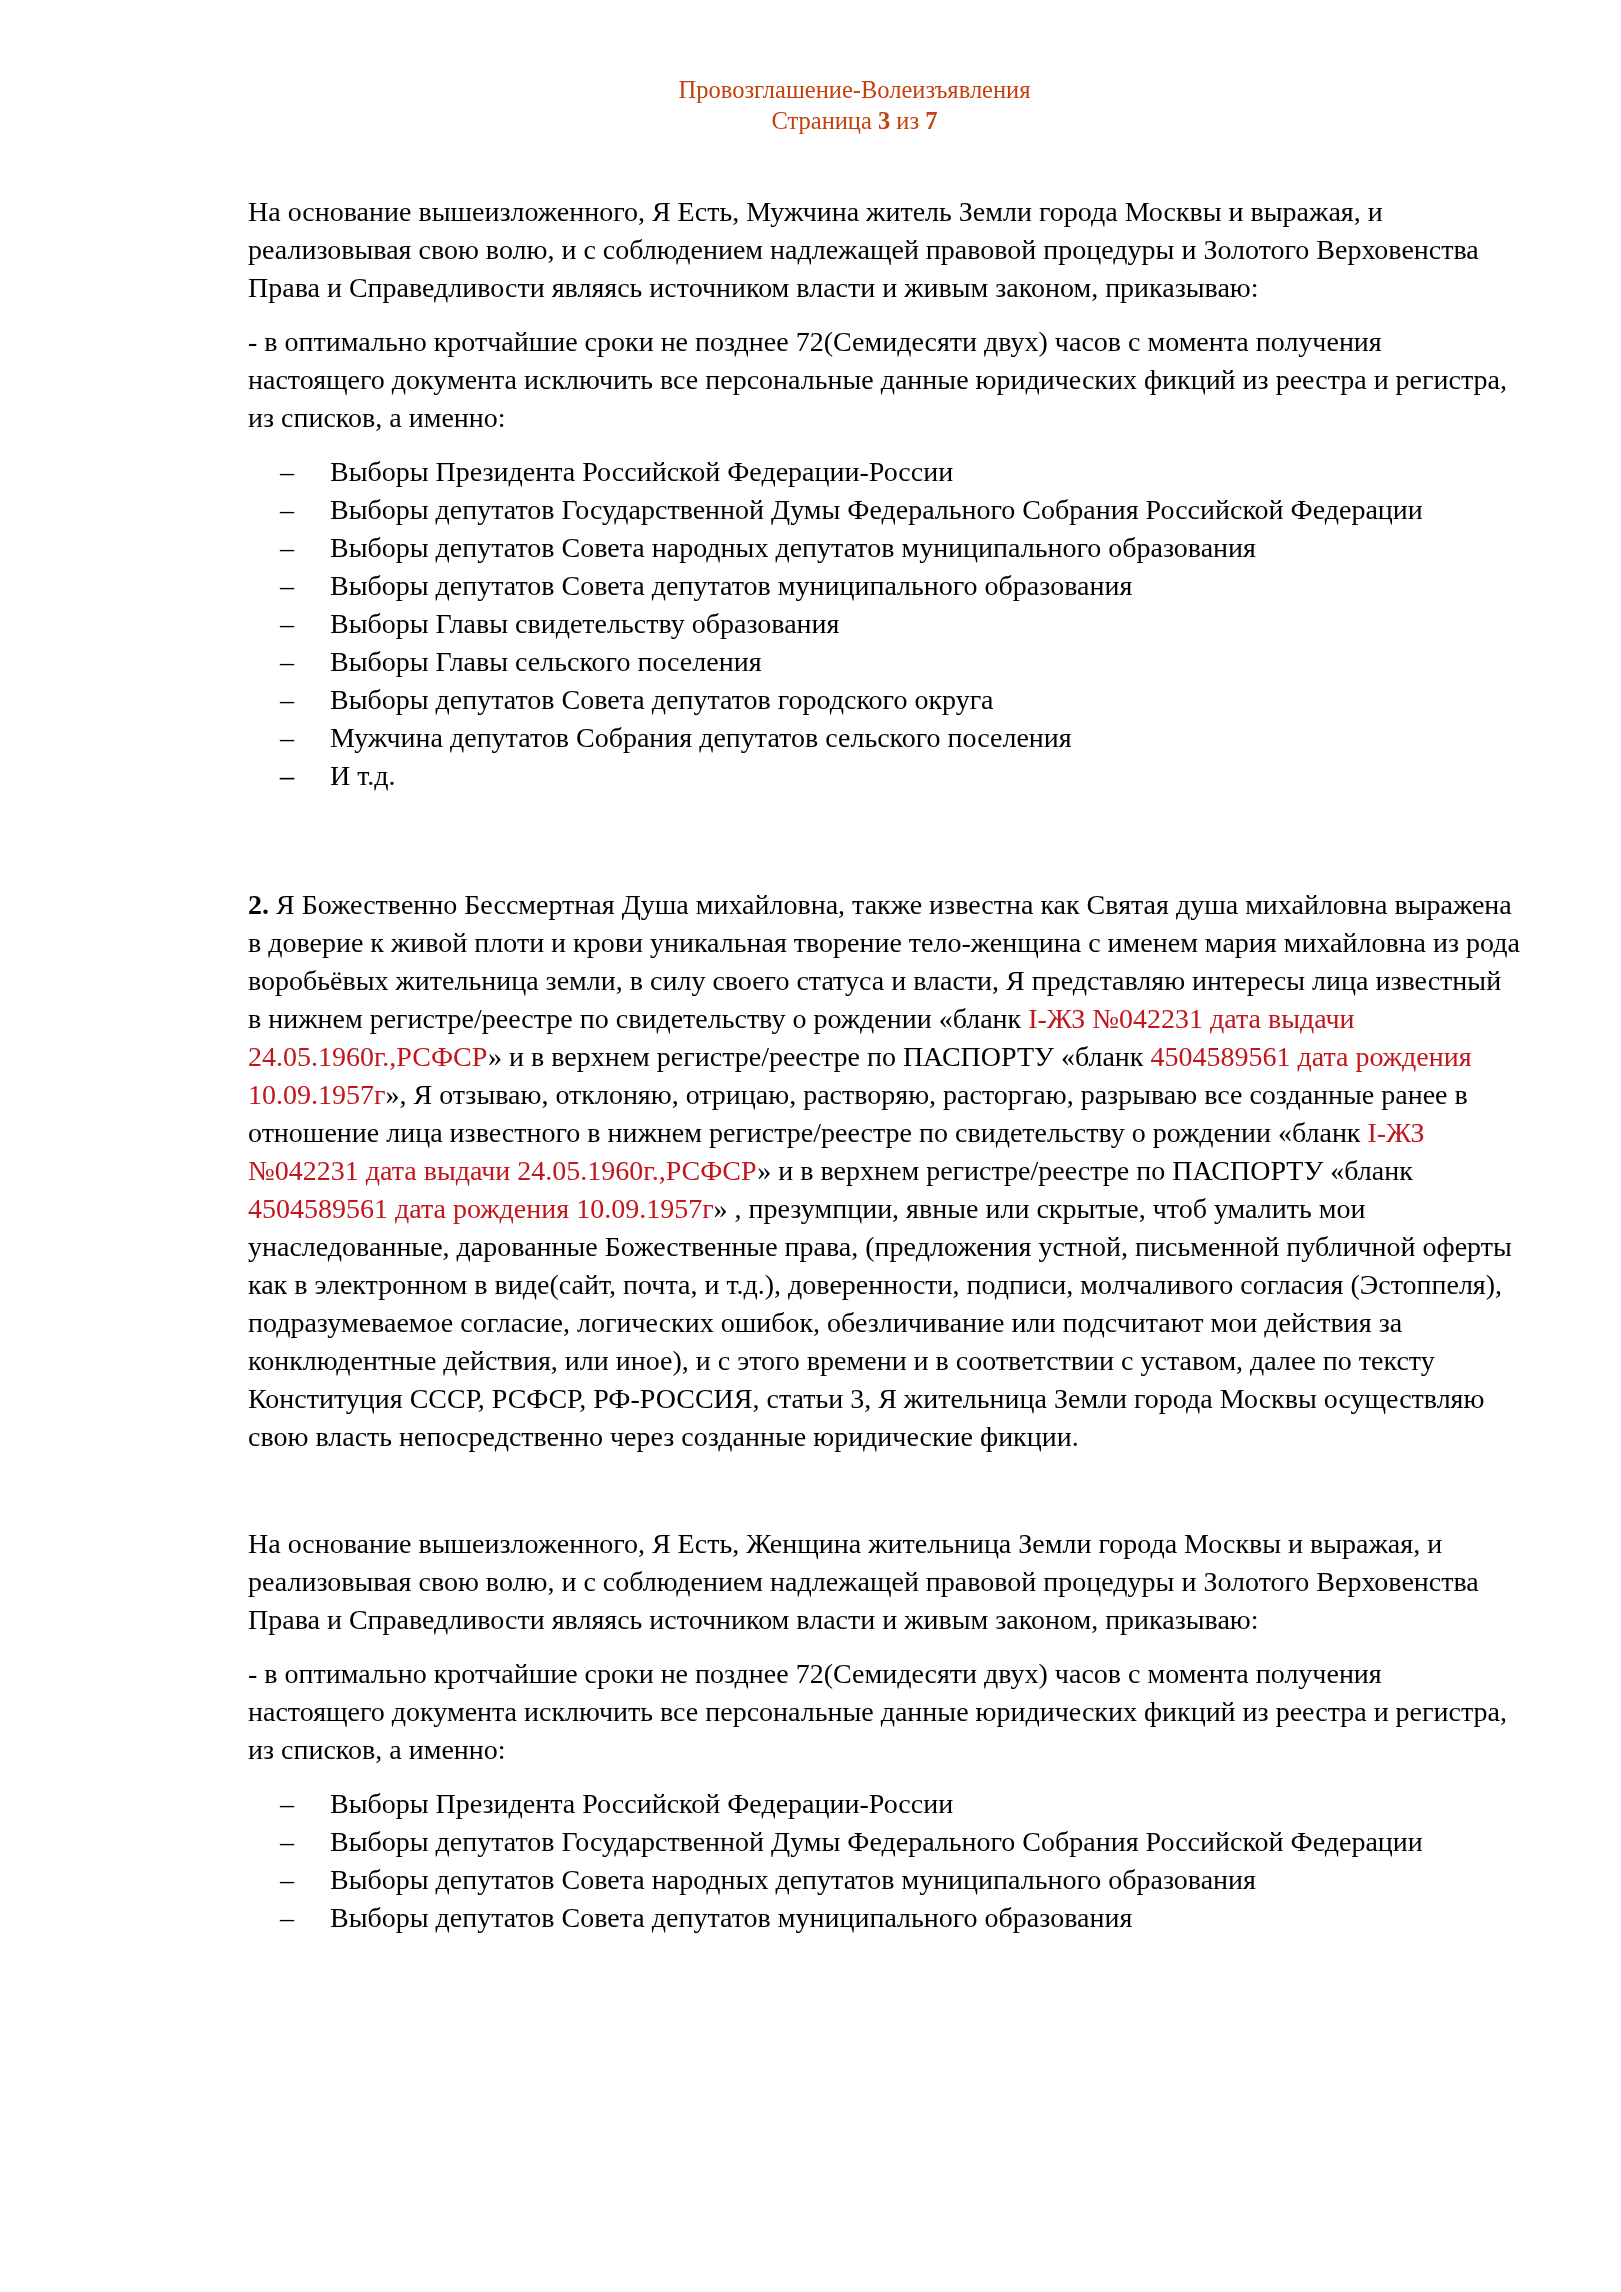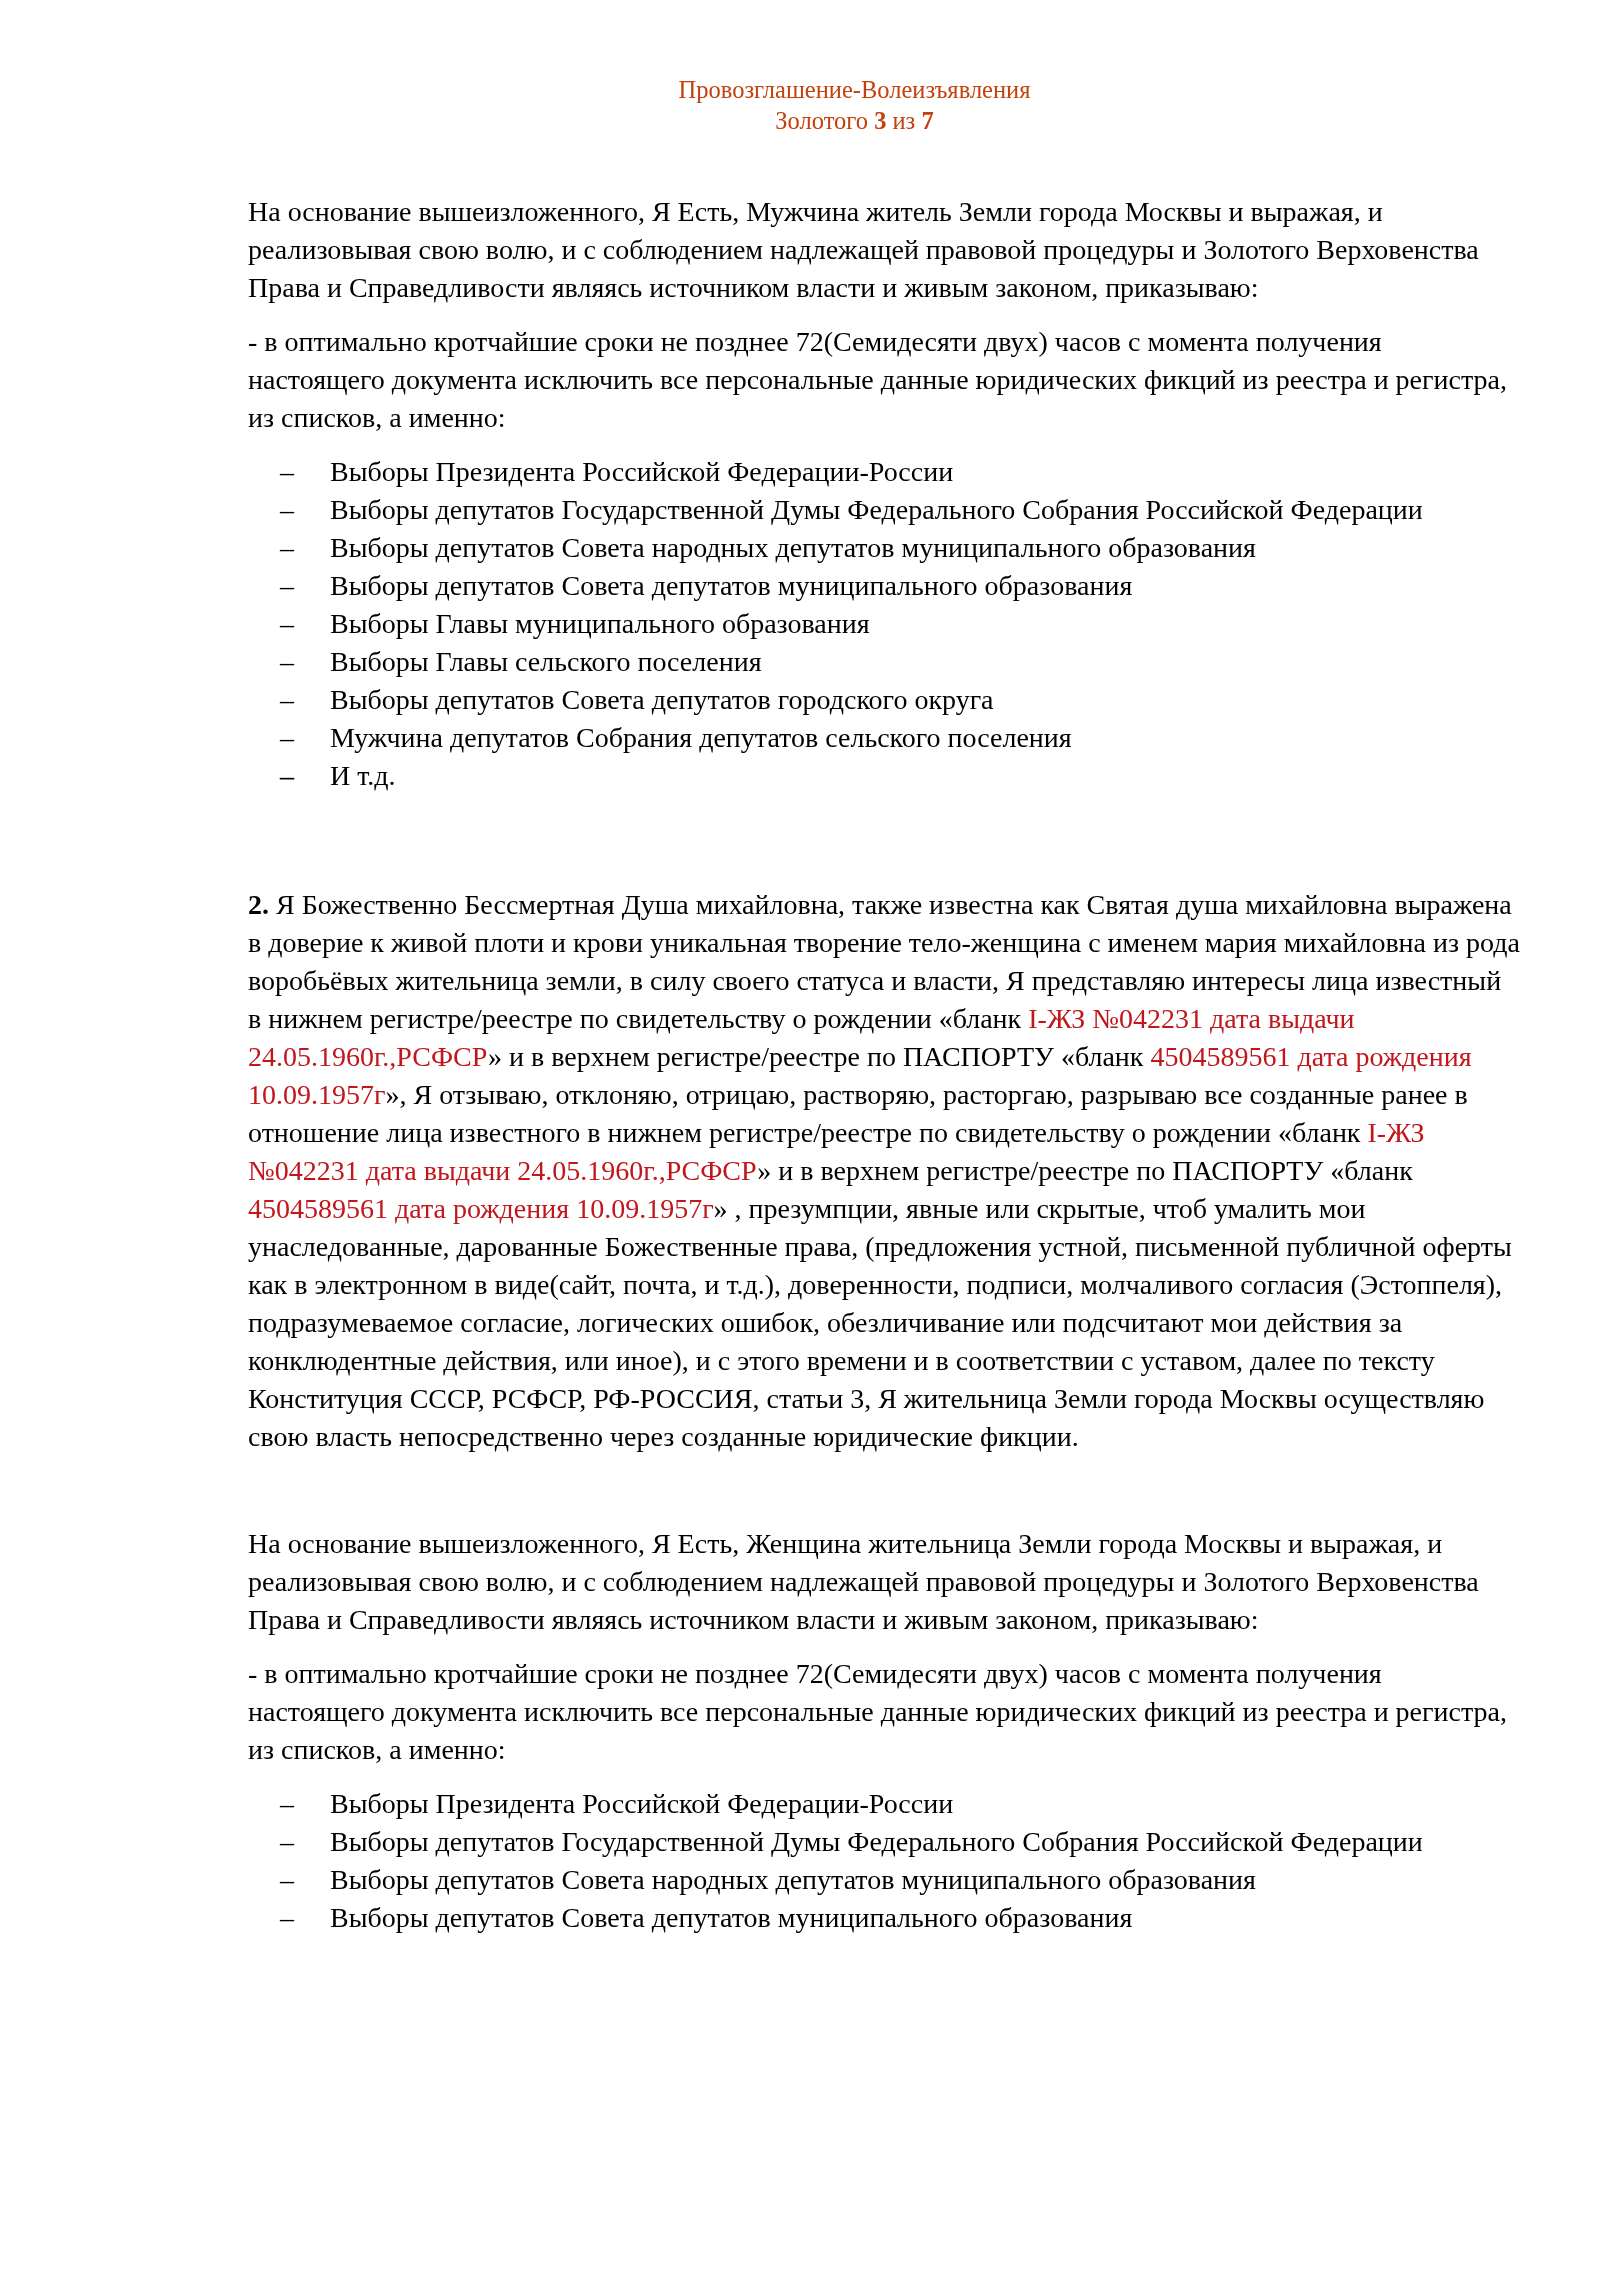--- a/index.html
+++ b/index.html
@@ -25,7 +25,7 @@
 <div class="header">
   <div>Провозглашение-Волеизъявления</div>
   <div>
-    <span>Золотого</span>
+    <span>Страница</span>
     <b>3</b>
     <span>из</span>
     <b>7</b>

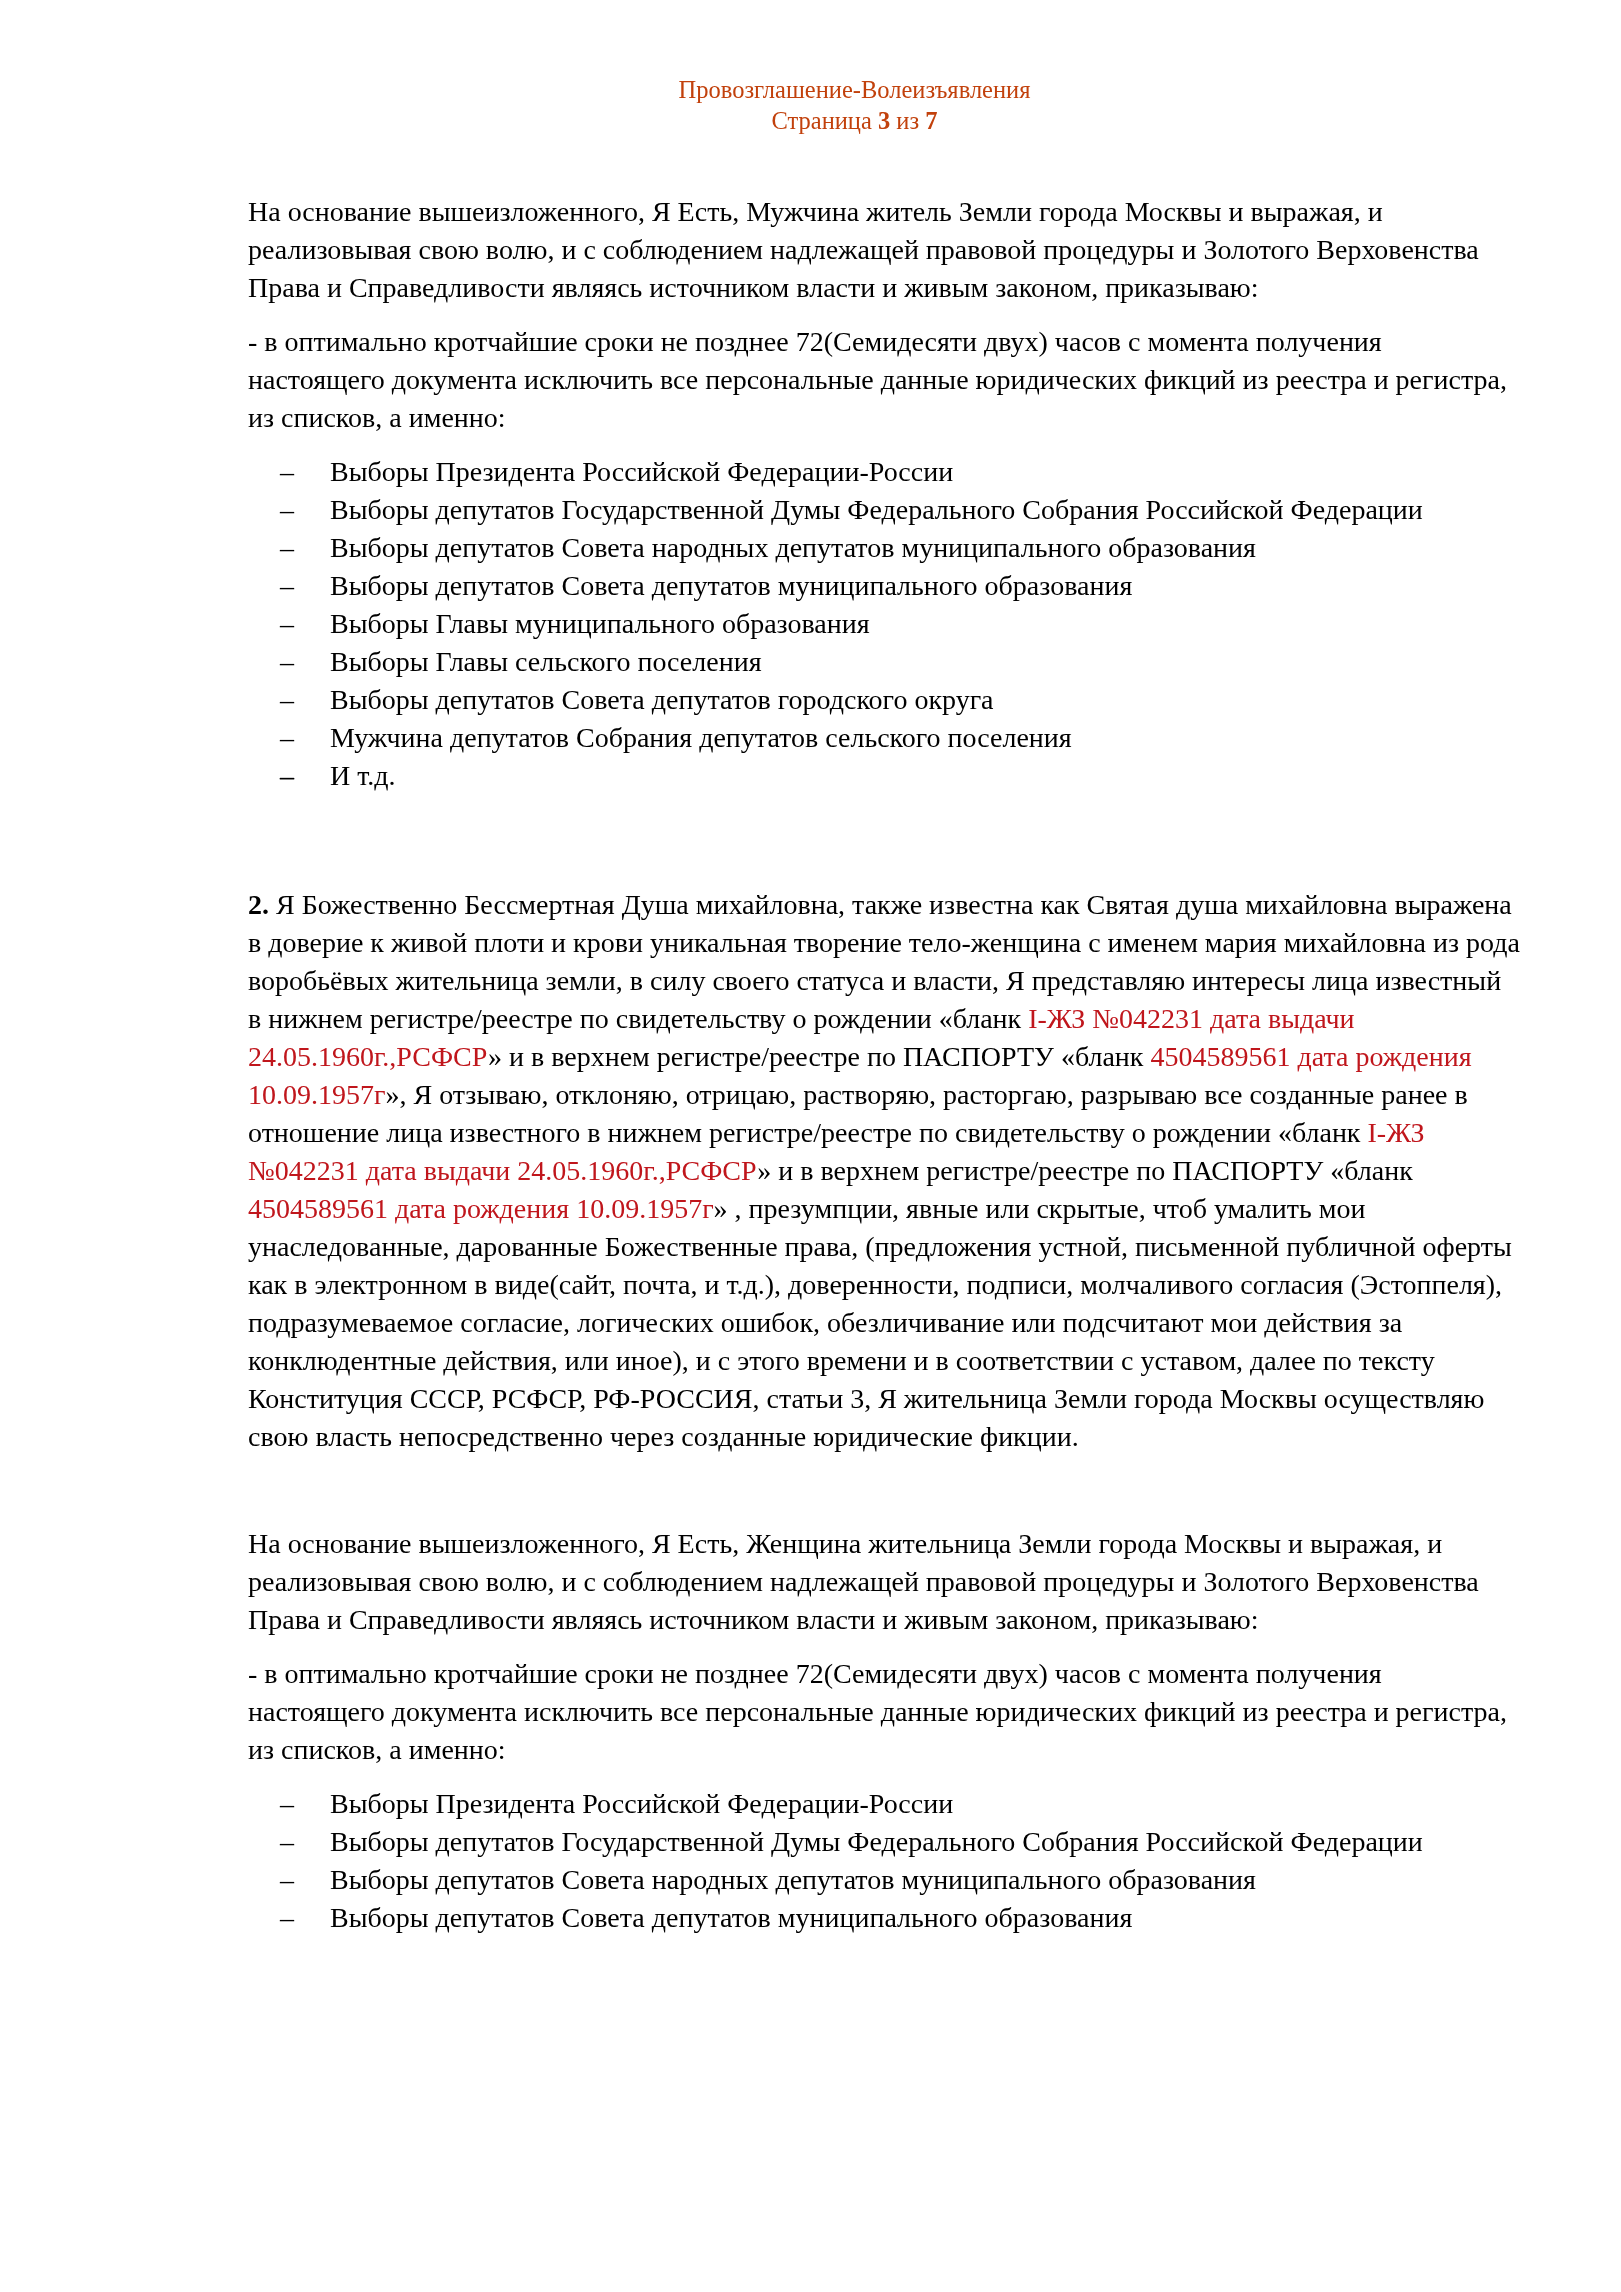--- a/index.html
+++ b/index.html
@@ -41,7 +41,7 @@
     <li><span class="dash-mark">–</span><span>Выборы депутатов Государственной Думы Федерального Собрания Российской Федерации</span></li>
     <li><span class="dash-mark">–</span><span>Выборы депутатов Совета народных депутатов муниципального образования</span></li>
     <li><span class="dash-mark">–</span><span>Выборы депутатов Совета депутатов муниципального образования</span></li>
-    <li><span class="dash-mark">–</span><span>Выборы Главы муниципального образования</span></li>
+    <li><span class="dash-mark">–</span><span>Выборы Главы свидетельству образования</span></li>
     <li><span class="dash-mark">–</span><span>Выборы Главы сельского поселения</span></li>
     <li><span class="dash-mark">–</span><span>Выборы депутатов Совета депутатов городского округа</span></li>
     <li><span class="dash-mark">–</span><span>Мужчина депутатов Собрания депутатов сельского поселения</span></li>

